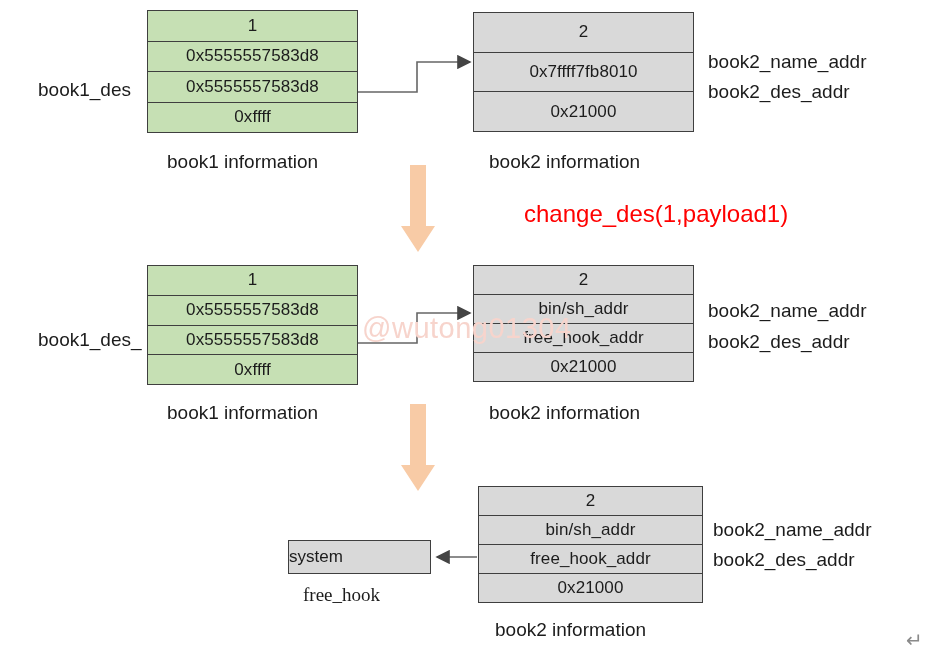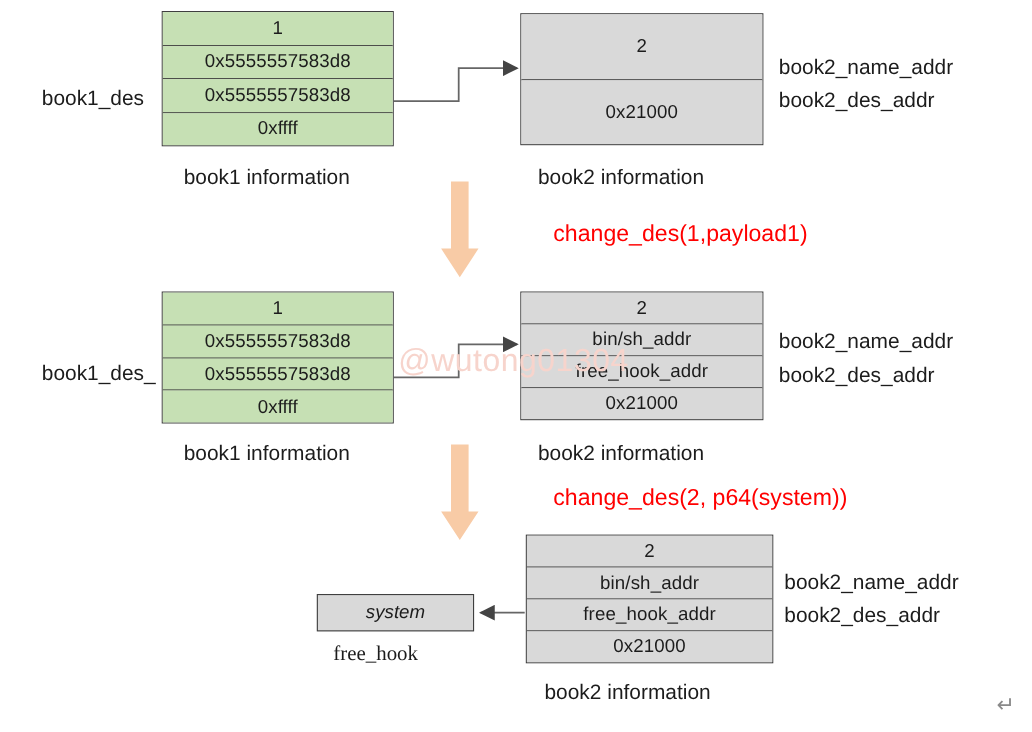--- a/index.html
+++ b/index.html
@@ -122,6 +122,7 @@
 
   <div class="struct gray" style="left:473px;top:12px;width:221px;height:120px;">
     <div class="cell">2</div>
+    <div class="cell">0x7ffff7fb8010</div>
     <div class="cell">0x21000</div>
   </div>
   <div class="txt side" style="left:708px;top:52px;">book2_name_addr</div>

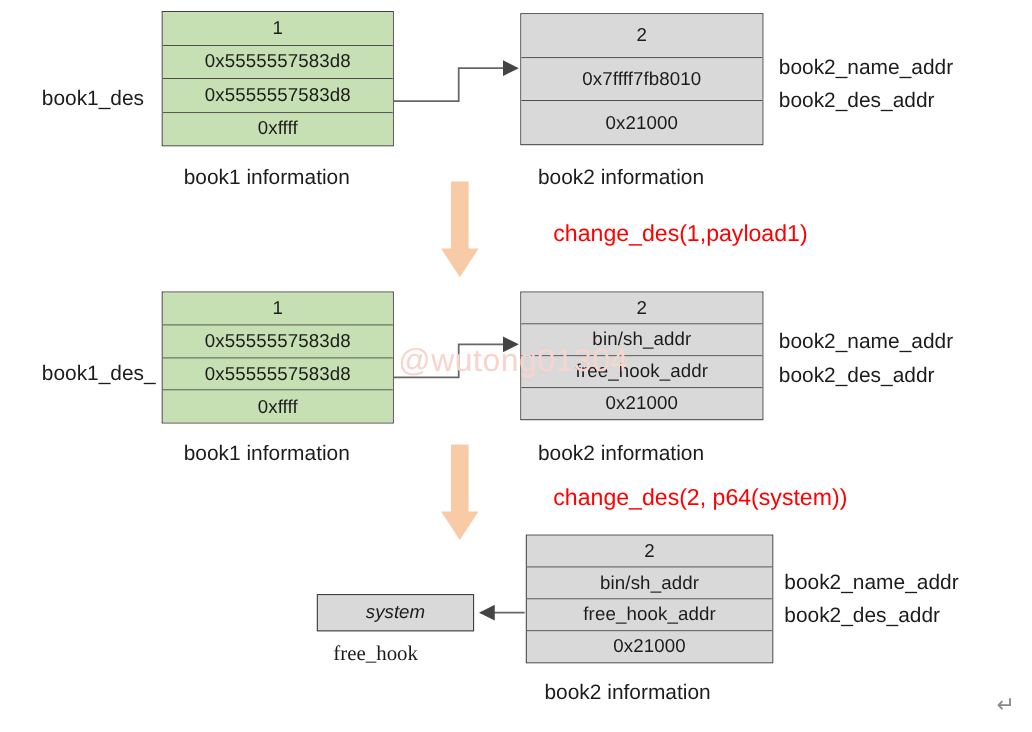--- a/index.html
+++ b/index.html
@@ -56,7 +56,7 @@
   }
   .txt.side{font-size:19px;}
   .txt.caption{font-size:19px;}
-  .txt.red{color:#ff0000;font-size:21px;}
+  .txt.red{color:#ff0000;font-size:24px;margin-left:21px;}
 
   
   svg.overlay{position:absolute;left:0;top:0;width:938px;height:665px;pointer-events:none;}

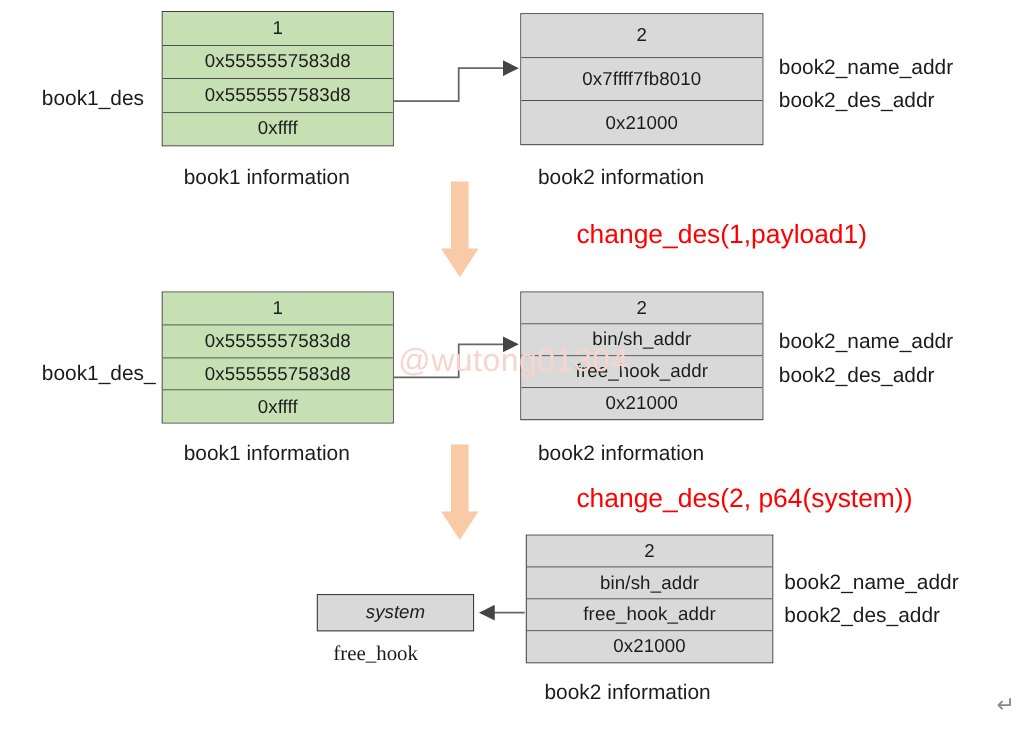--- a/index.html
+++ b/index.html
@@ -151,7 +151,6 @@
   <div class="txt side" style="left:708px;top:332px;">book2_des_addr</div>
   <div class="txt caption" style="left:489px;top:403px;">book2 information</div>
 
-  <div class="txt red" style="left:503px;top:442px;">change_des(2, p64(system))</div>
 
   <div class="simplebox" style="left:288px;top:540px;width:143px;height:34px;">
     <span>system</span>

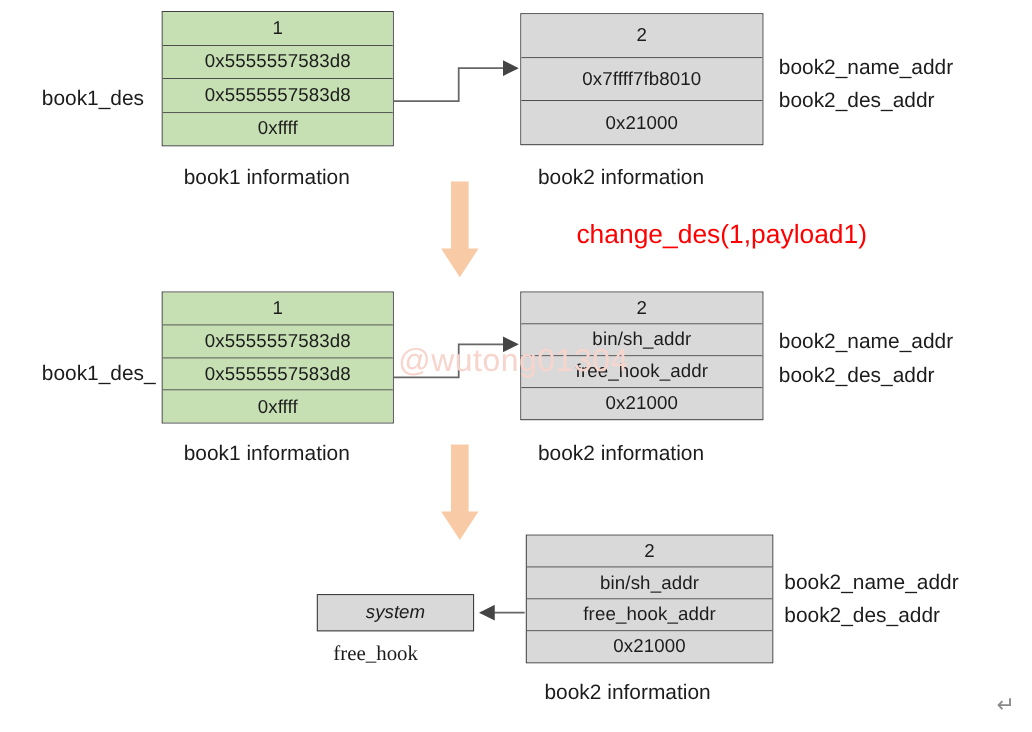--- a/index.html
+++ b/index.html
@@ -42,8 +42,8 @@
     border:1.6px solid #3f3f3f;
     background:#d9d9d9;
     box-sizing:border-box;
-    display:flex;align-items:center;justify-content:center;
-    font-size:17px;color:#1c1c1c;font-style:italic;
+    display:flex;align-items:center;
+    font-size:17px;color:#1c1c1c;
   }
 
   

